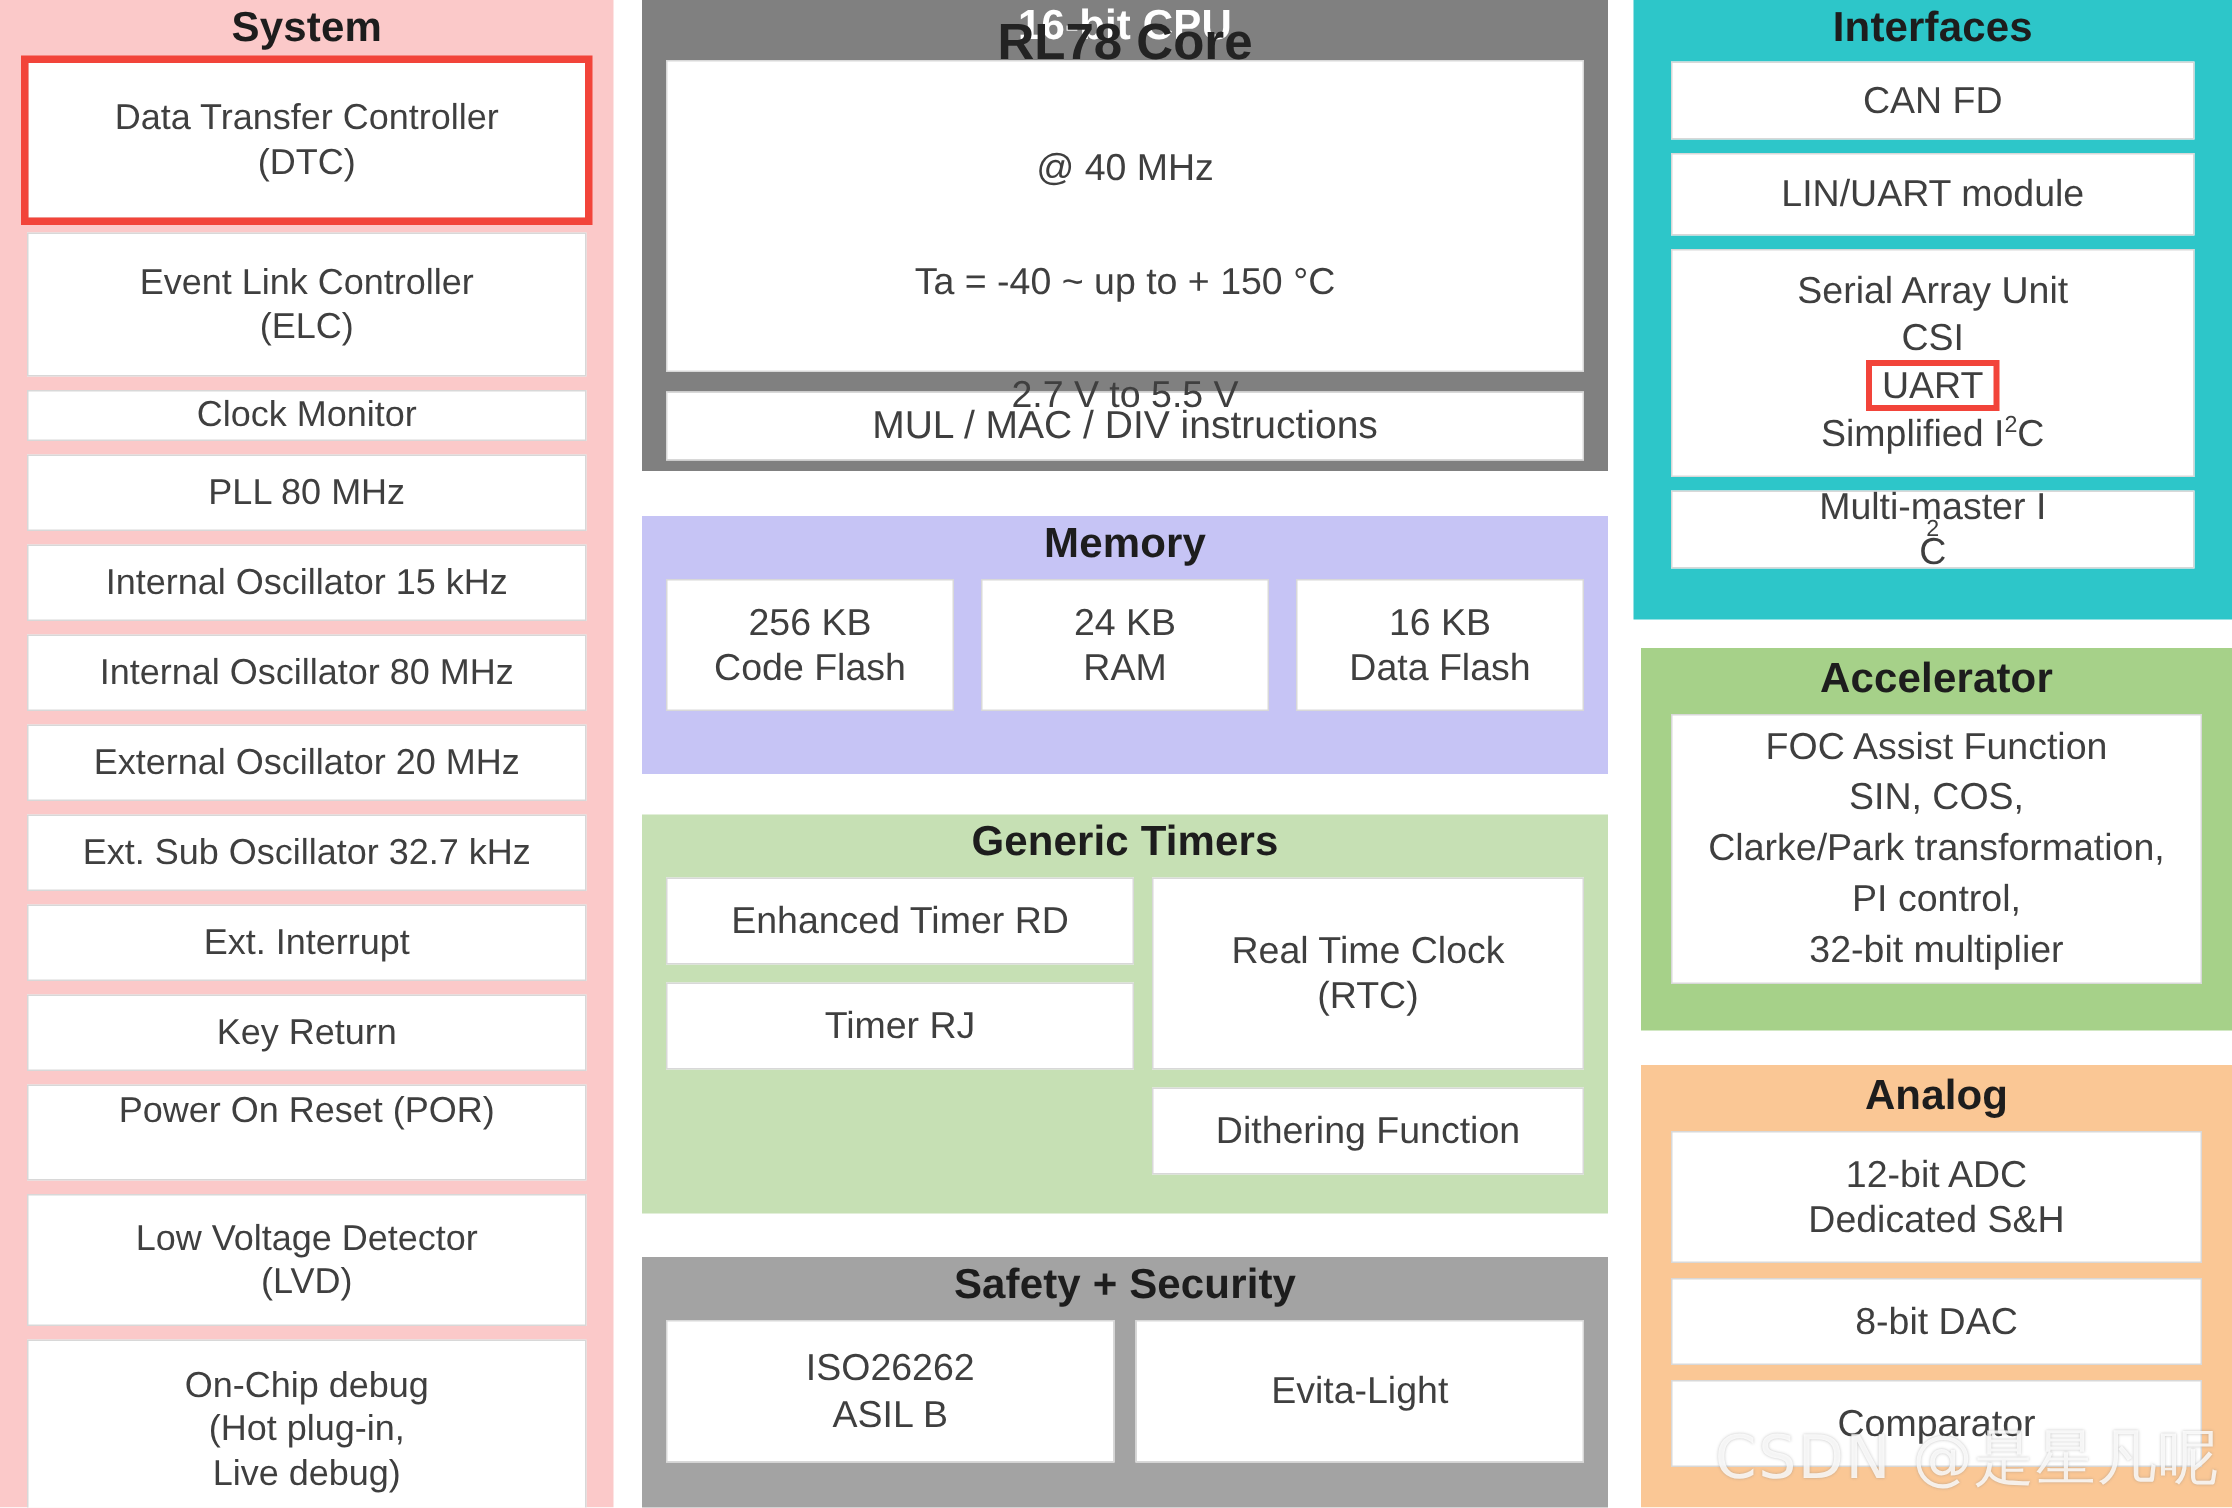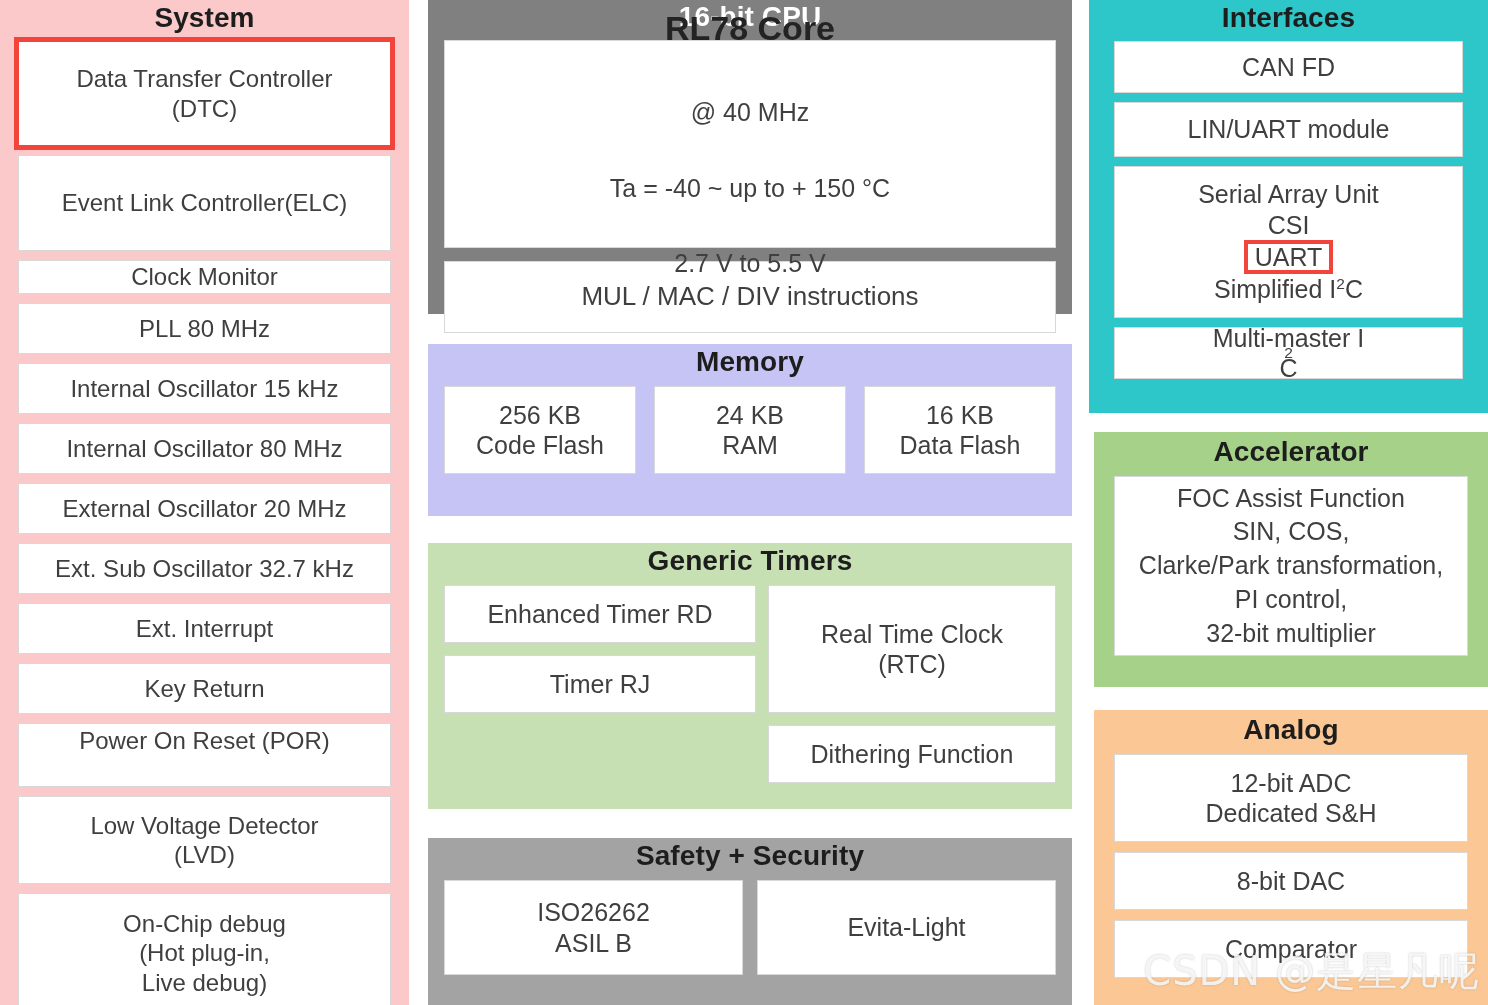--- a/index.html
+++ b/index.html
@@ -203,7 +203,7 @@
           <span class="multi">Data Transfer Controller</span>
           <span class="multi">(DTC)</span>
         </div>
-        <div class="cell" style="height: 96px; flex-direction: row; justify-content: center;">
+        <div class="cell" style="height: 96px; flex-direction: column; justify-content: center;">
           <span class="multi">Event Link Controller</span>
           <span class="multi">(ELC)</span>
         </div>

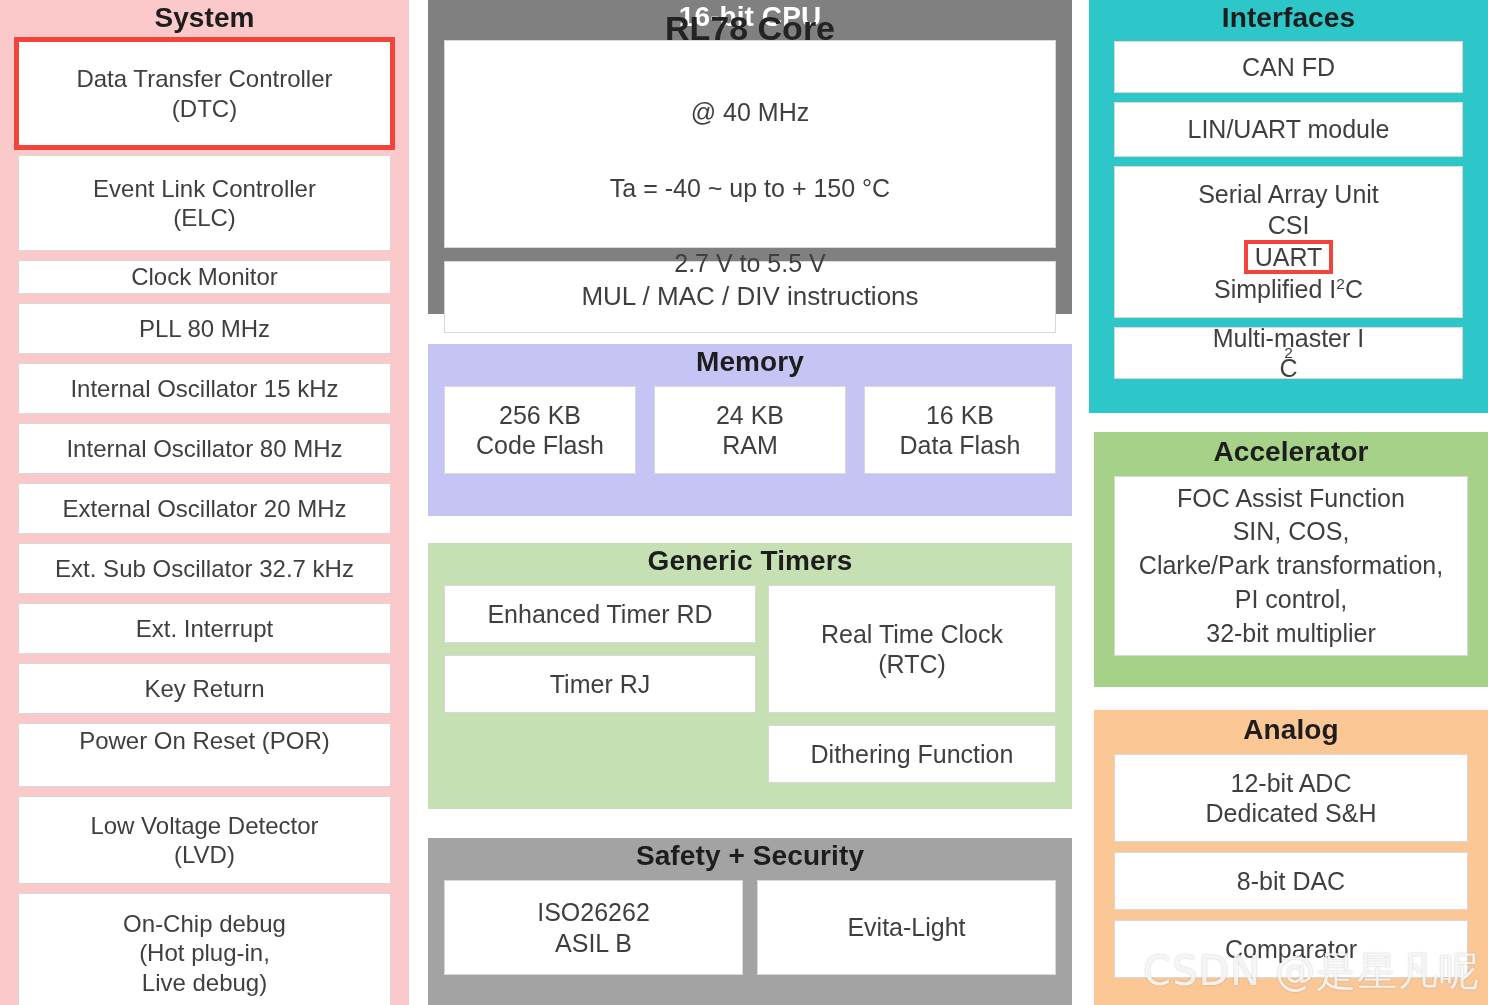--- a/index.html
+++ b/index.html
@@ -97,7 +97,7 @@
   }
   #cpu-core-cell .core-line { font-size: 25px; line-height: 1.3; }
   #cpu-inst-cell {
-    height: 72px;
+    height: 46px;
     margin-top: 13px;
     font-size: 26px;
   }

